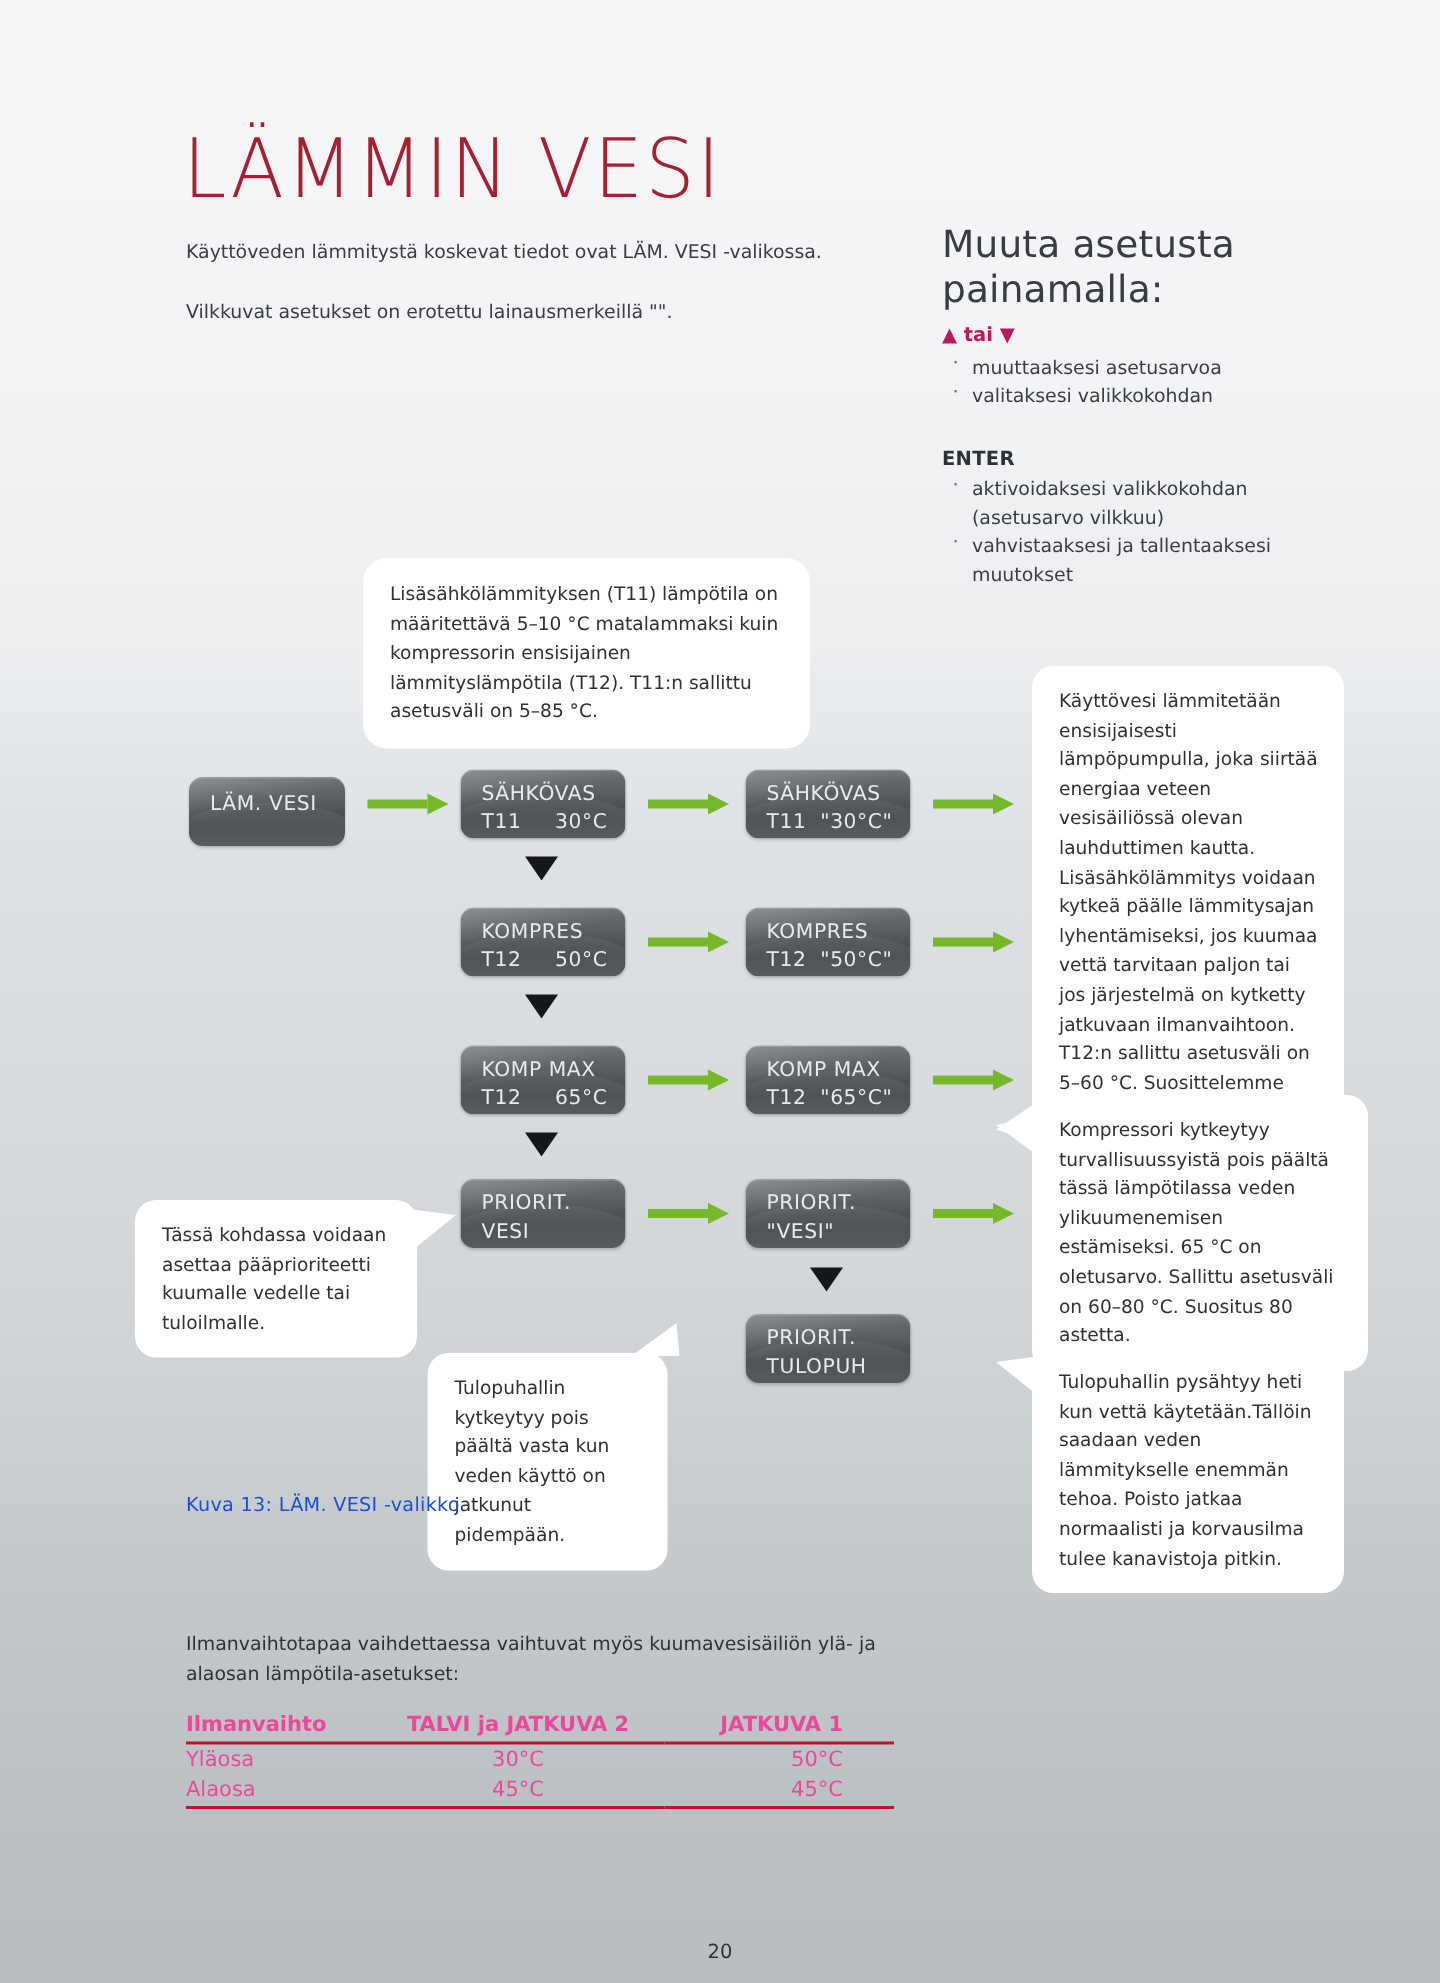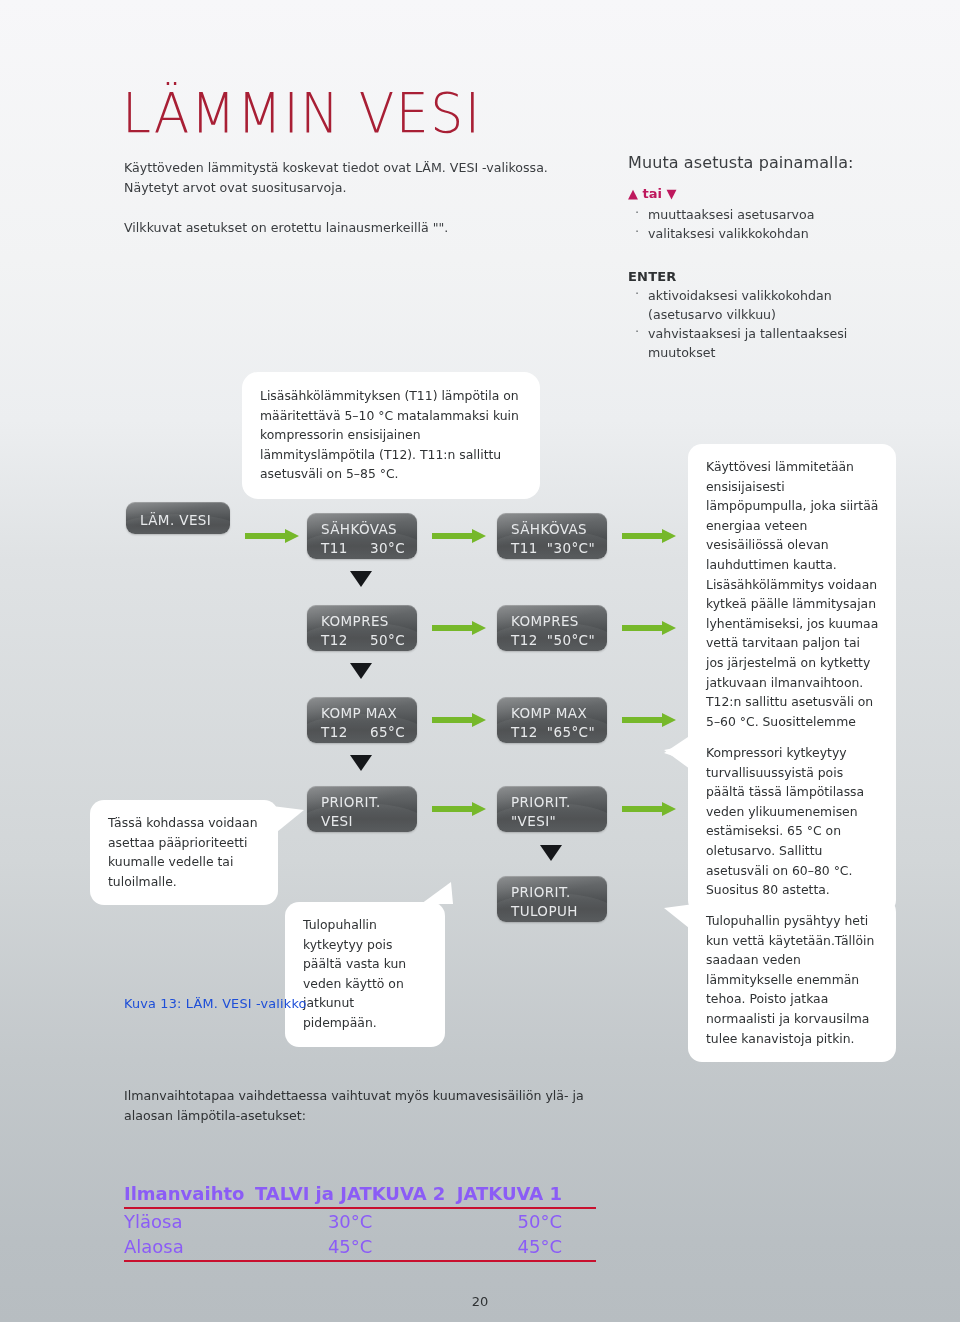--- a/index.html
+++ b/index.html
@@ -59,7 +59,7 @@
     color: #2f3234;
   }
   #instructions h2 {
-    font-size: 16px;
+    font-size: 25px;
     font-weight: 400;
     line-height: 30px;
     color: #3a3d40;

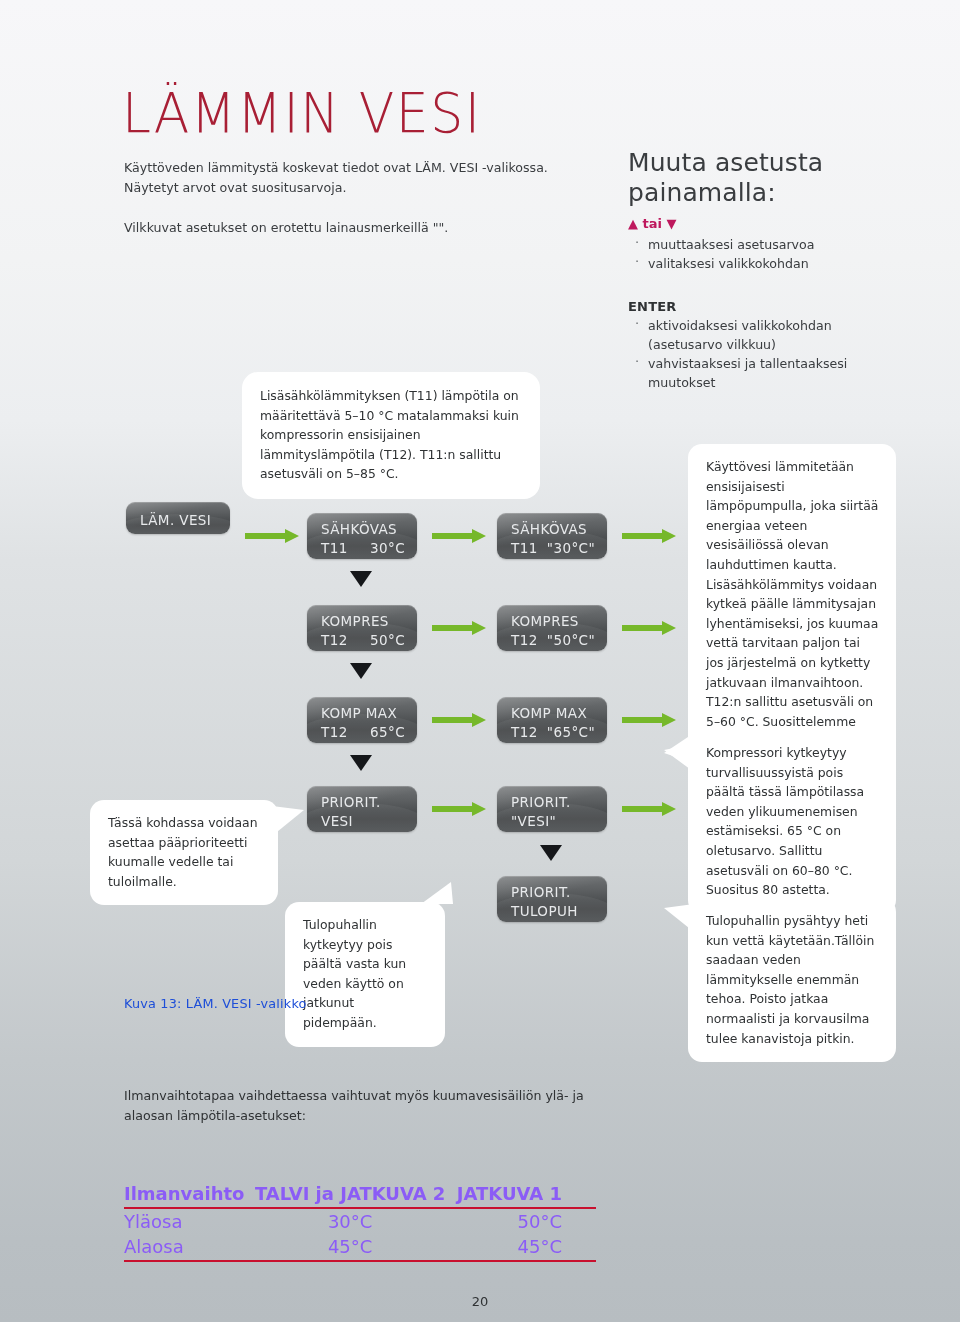--- a/index.html
+++ b/index.html
@@ -314,7 +314,6 @@
 
 <div id="intro-block">
   <p>Käyttöveden lämmitystä koskevat tiedot ovat LÄM. VESI  -valikossa.</p>
-  <p>Näytetyt arvot ovat suositusarvoja.</p>
   <div class="gap"></div>
   <p>Vilkkuvat asetukset on erotettu lainausmerkeillä "".</p>
 </div>

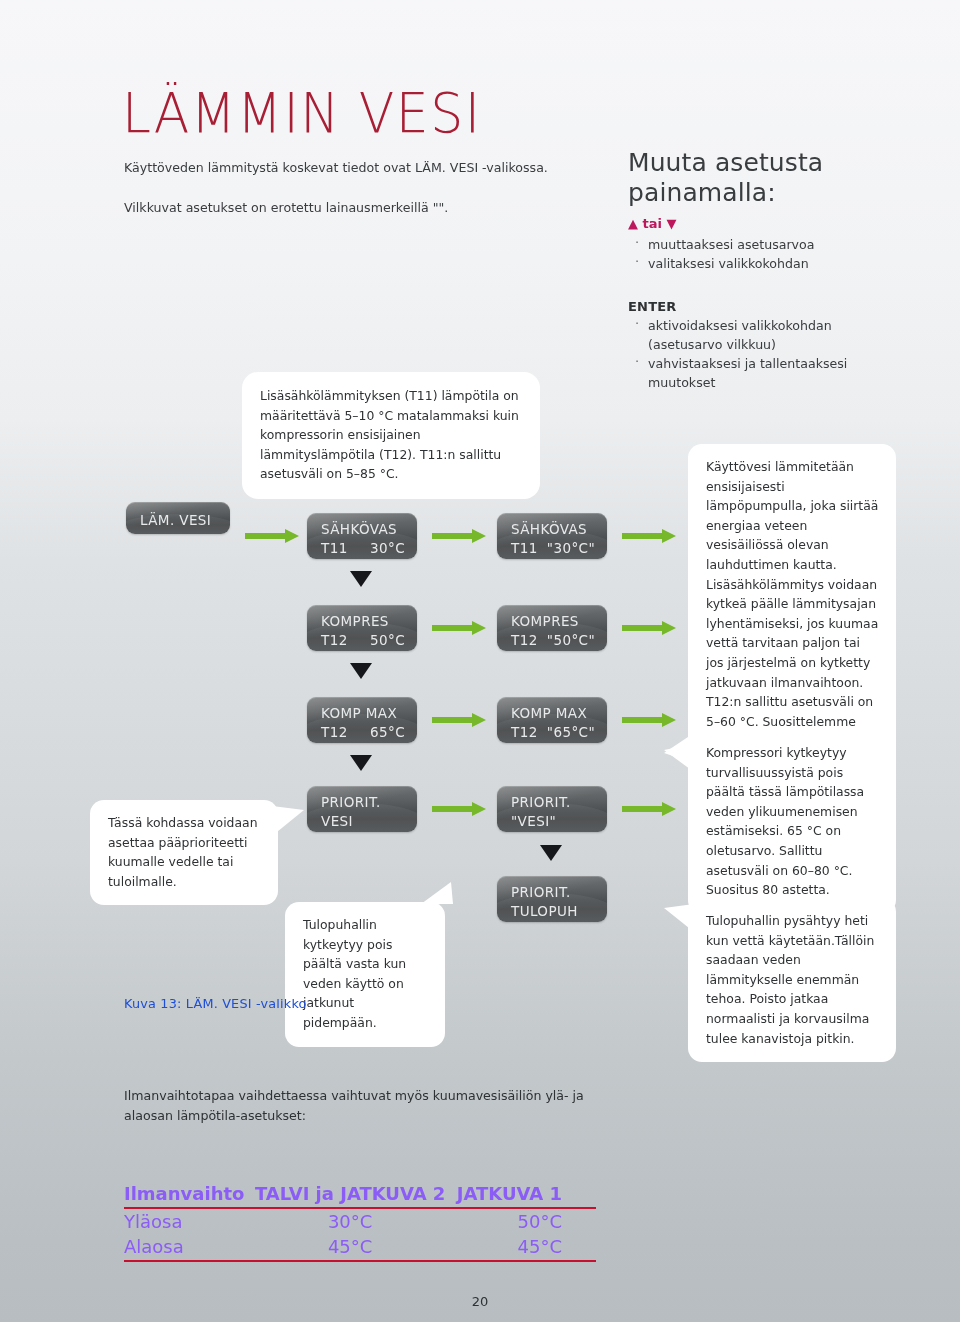--- a/index.html
+++ b/index.html
@@ -213,7 +213,7 @@
     z-index: 2;
   }
 
-  #disp-lamvesi { left: 126px; top: 502px; width: 104px; height: 32px; padding-top: 9px; }
+  #disp-lamvesi { left: 126px; top: 518px; width: 104px; height: 46px; padding-top: 9px; }
   #disp-sah1    { left: 307px; top: 513px; width: 110px; height: 46px; }
   #disp-sah2    { left: 497px; top: 513px; width: 110px; height: 46px; }
   #disp-komp1   { left: 307px; top: 605px; width: 110px; height: 46px; }

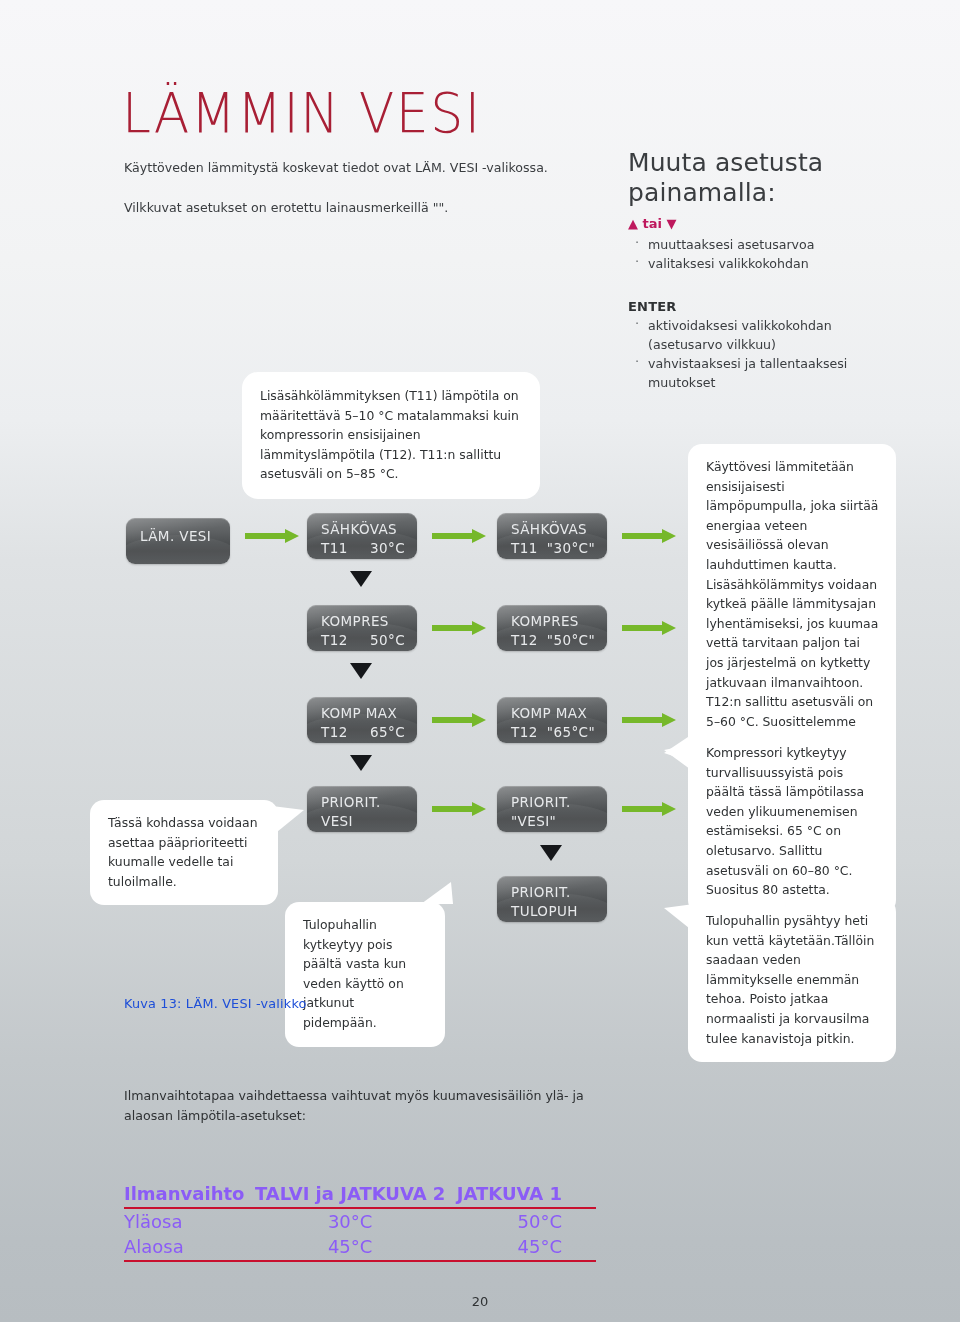--- a/index.html
+++ b/index.html
@@ -142,7 +142,7 @@
     border-bottom: 10px solid transparent;
     border-right: 30px solid #ffffff;
   }
-  #callout-comp { left: 688px; top: 730px; width: 208px; }
+  #callout-comp { left: 688px; top: 730px; width: 224px; }
   #callout-comp .tail {
     left: -24px; top: 14px;
     border-top: 6px solid transparent;

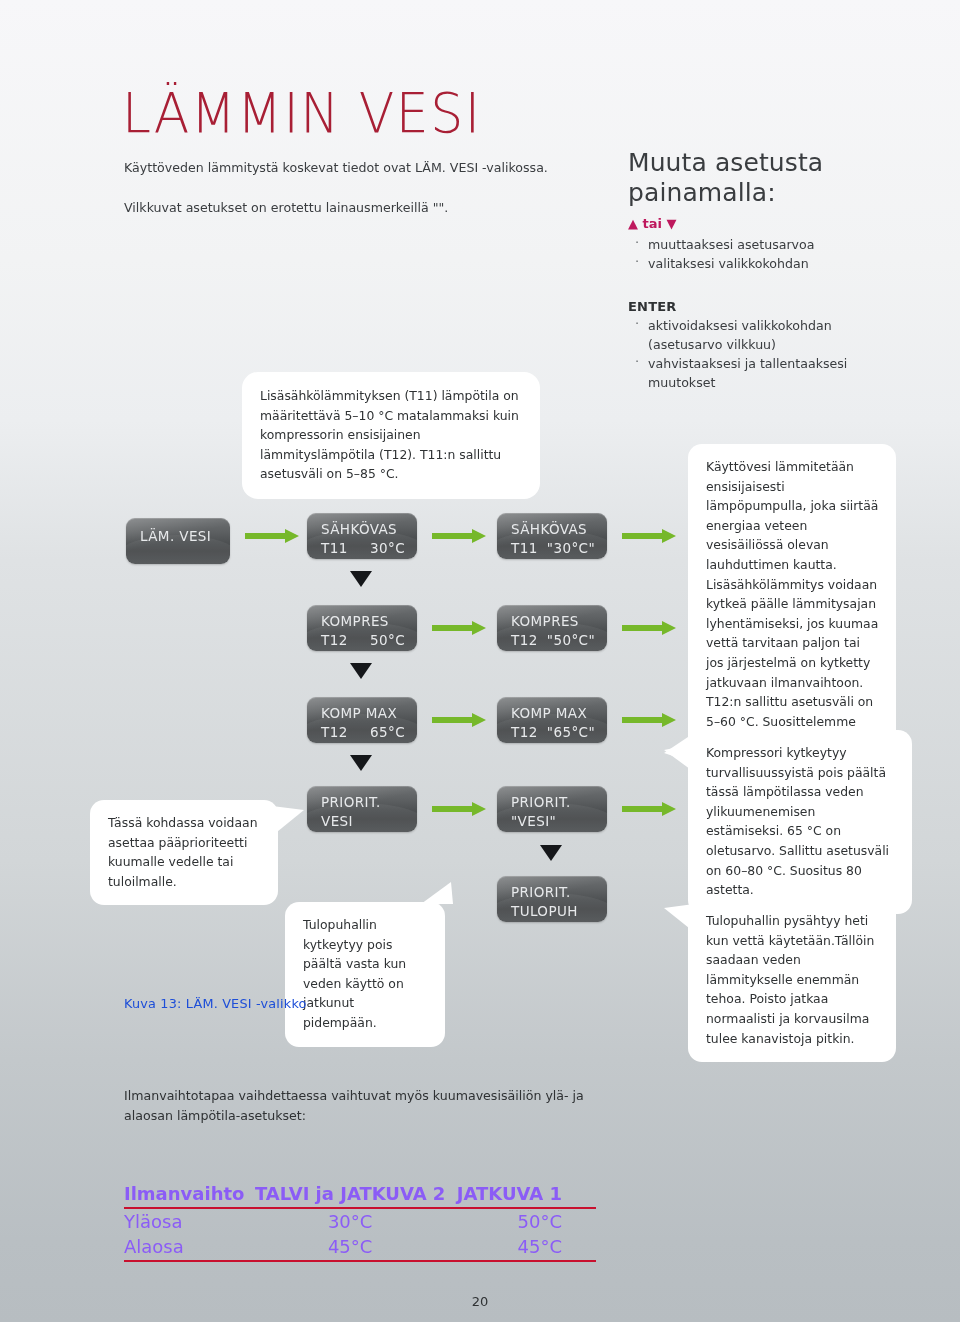--- a/index.html
+++ b/index.html
@@ -279,9 +279,8 @@
     top: 1140px;
     width: 472px;
     border-collapse: collapse;
-    font-size: 18px;
-    color: #8b5cf6;
-    margin-top: 41px;
+    font-size: 14px;
+    color: #ec4899;
   }
   #vent-table th {
     text-align: left;

